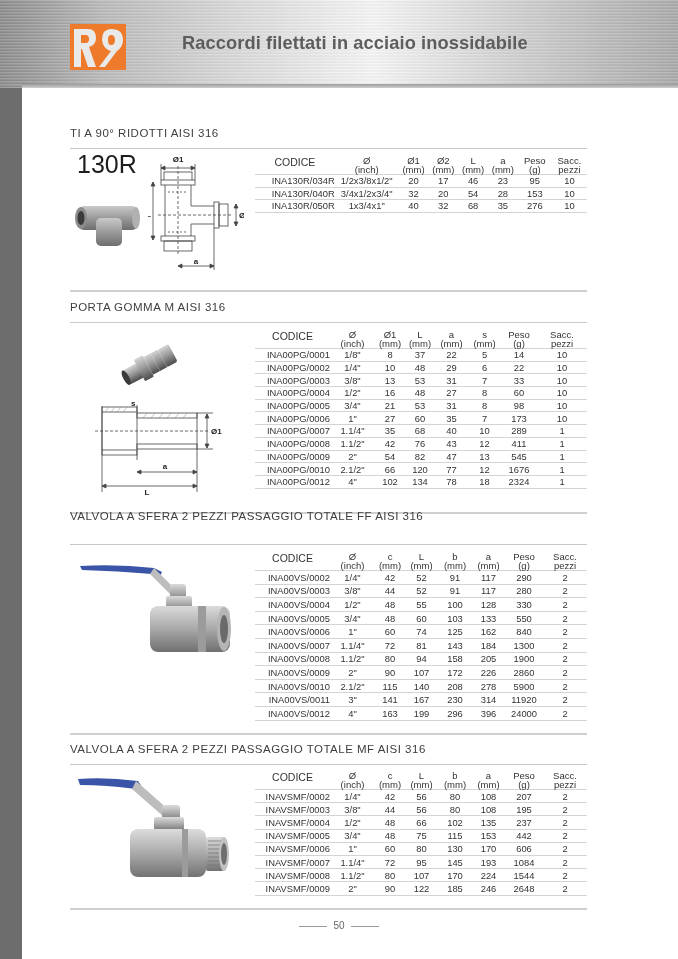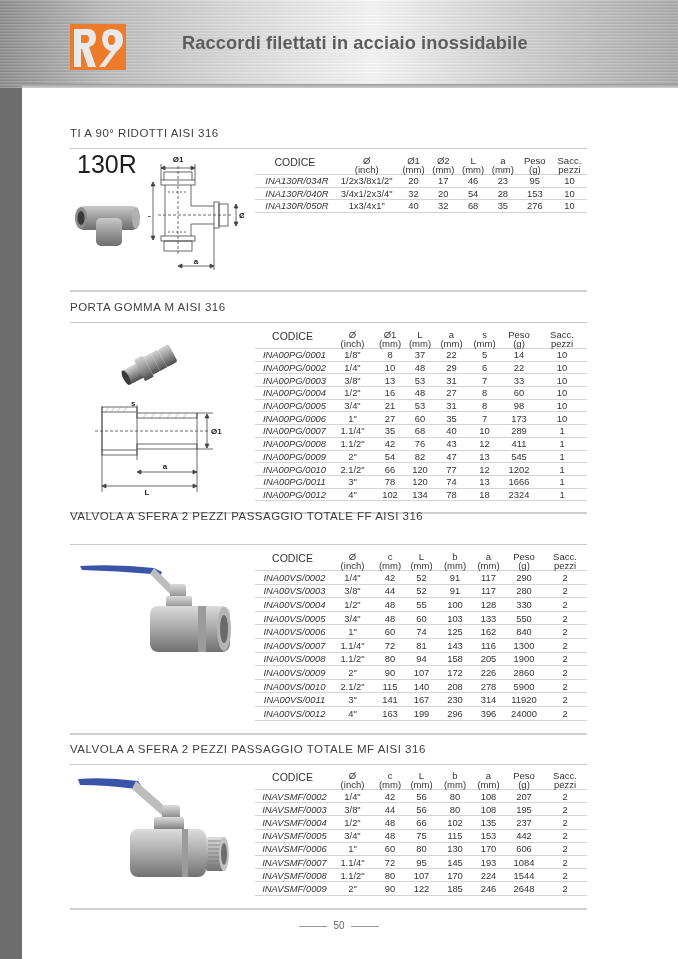--- a/index.html
+++ b/index.html
@@ -27,7 +27,7 @@
   table.spec th { font-weight:normal; font-size:9.5px; line-height:9px; padding:0; text-align:center; vertical-align:bottom; height:24px; }
   table.spec th.codice { font-size:10.5px; vertical-align:middle; text-align:center; }
   table.spec td { font-size:9.4px; padding:0; text-align:center; border-top:1px solid #d4d4d4; white-space:nowrap; }
-  table.spec td.code { text-align:center; padding-left:4px;font-style:italic; }
+  table.spec td.code { text-align:right; padding-left:4px; }
   table.spec tr:last-child td { border-bottom:1px solid #d4d4d4; }
 
   .model-label { position:absolute; left:77px; top:150px; font-size:25px; color:#1e1e1e; font-family:"Liberation Sans", sans-serif; }

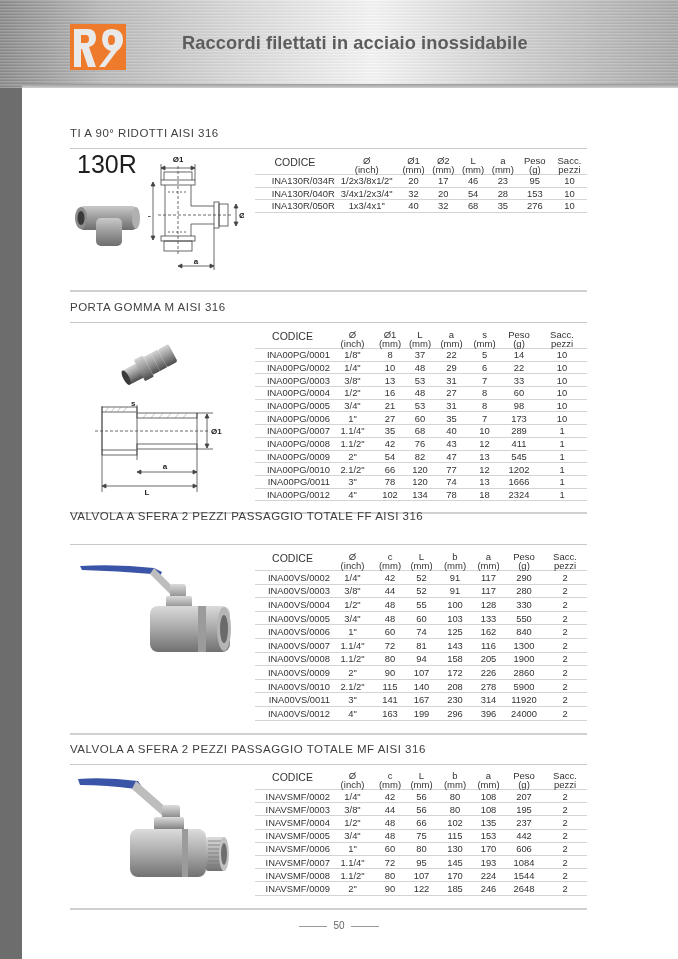--- a/index.html
+++ b/index.html
@@ -353,7 +353,7 @@
         <td>120</td>
         <td>77</td>
         <td>12</td>
-        <td>1202</td>
+        <td>1676</td>
         <td>1</td>
       </tr>
       <tr style="height: 12.7px;">

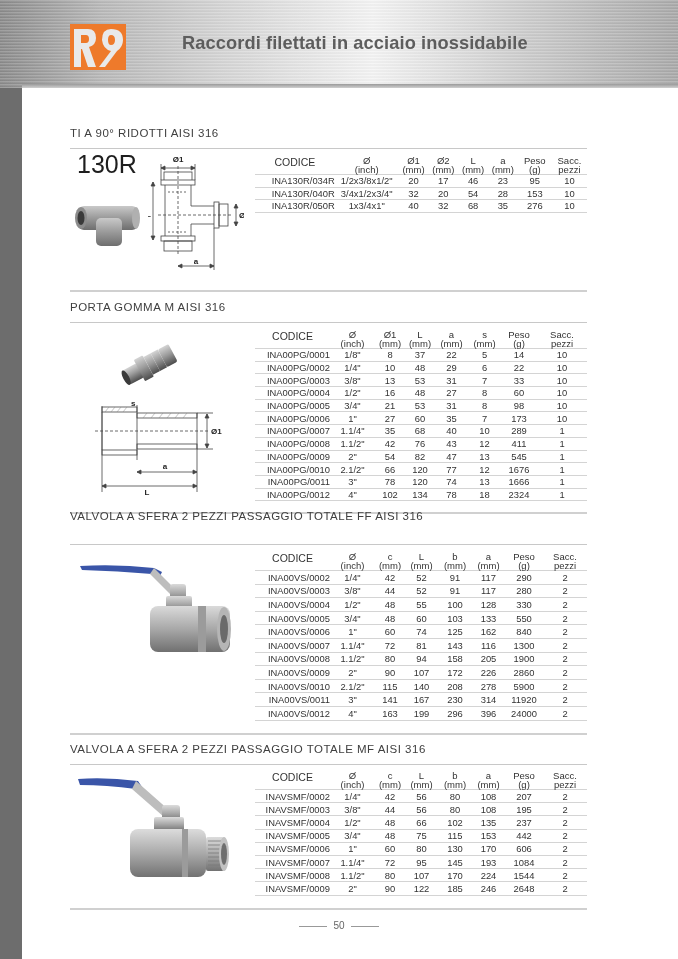--- a/index.html
+++ b/index.html
@@ -357,16 +357,6 @@
         <td>1</td>
       </tr>
       <tr style="height: 12.7px;">
-        <td class="code">INA00PG/0011</td>
-        <td>3"</td>
-        <td>78</td>
-        <td>120</td>
-        <td>74</td>
-        <td>13</td>
-        <td>1666</td>
-        <td>1</td>
-      </tr>
-      <tr style="height: 12.7px;">
         <td class="code">INA00PG/0012</td>
         <td>4"</td>
         <td>102</td>

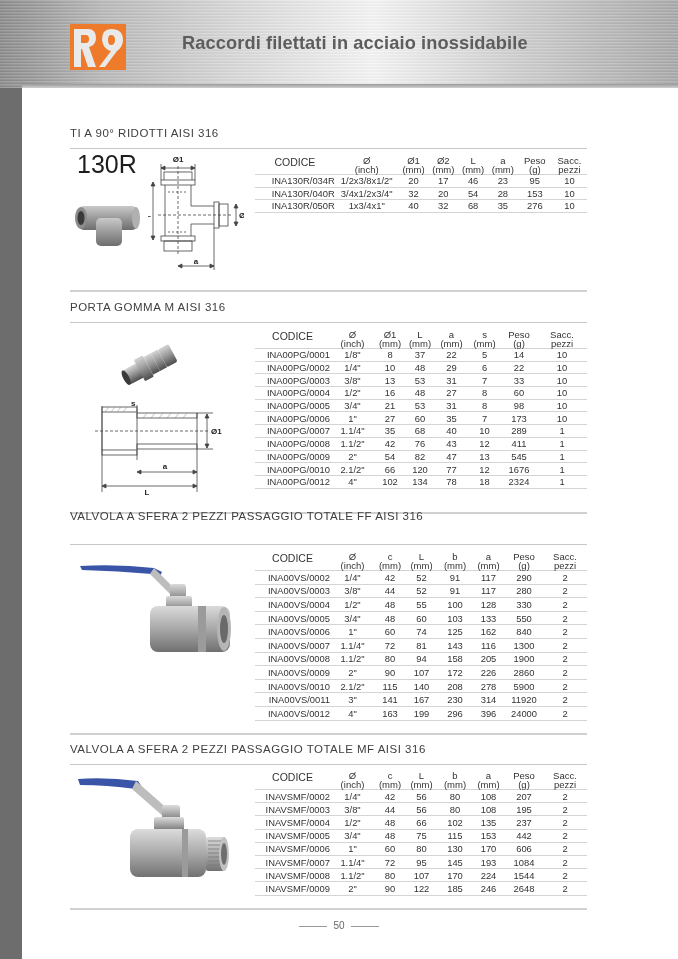--- a/index.html
+++ b/index.html
@@ -472,7 +472,7 @@
         <td>72</td>
         <td>81</td>
         <td>143</td>
-        <td>116</td>
+        <td>184</td>
         <td>1300</td>
         <td>2</td>
       </tr>

